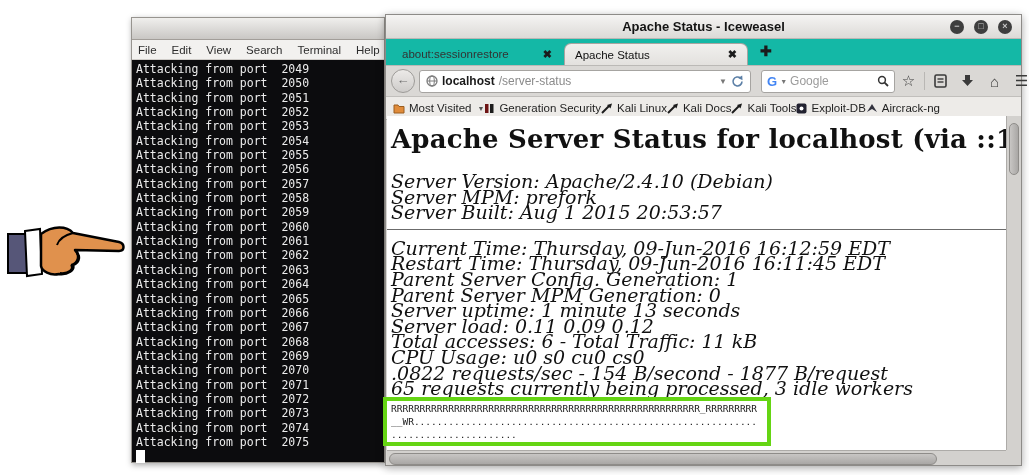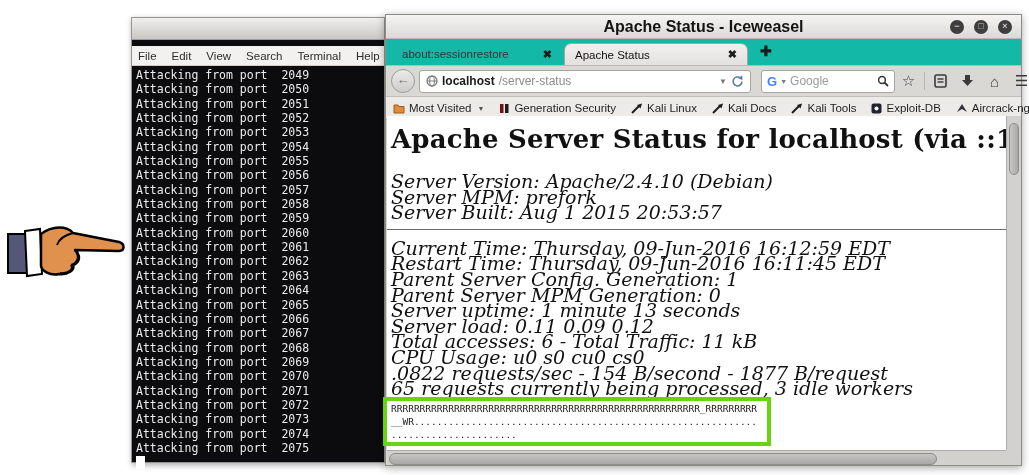--- a/index.html
+++ b/index.html
@@ -28,7 +28,7 @@
   .titlebar{height:23px;background:linear-gradient(#f5f4f3,#dcdad7);position:relative;
             display:flex;align-items:center;border-bottom:1px solid #bab8b5;}
   .title-text{position:absolute;left:0;right:0;text-align:center;font-weight:bold;
-              font-size:16px;color:#141414;}
+              font-size:13px;color:#141414;}
   .win-btns{margin-left:auto;display:flex;gap:10px;padding-right:9px;z-index:1;}
   .win-btn{width:14px;height:14px;border-radius:50%;background:#3e3e3e;color:#c9c9c9;
            font-size:9px;line-height:13px;text-align:center;font-weight:bold;}

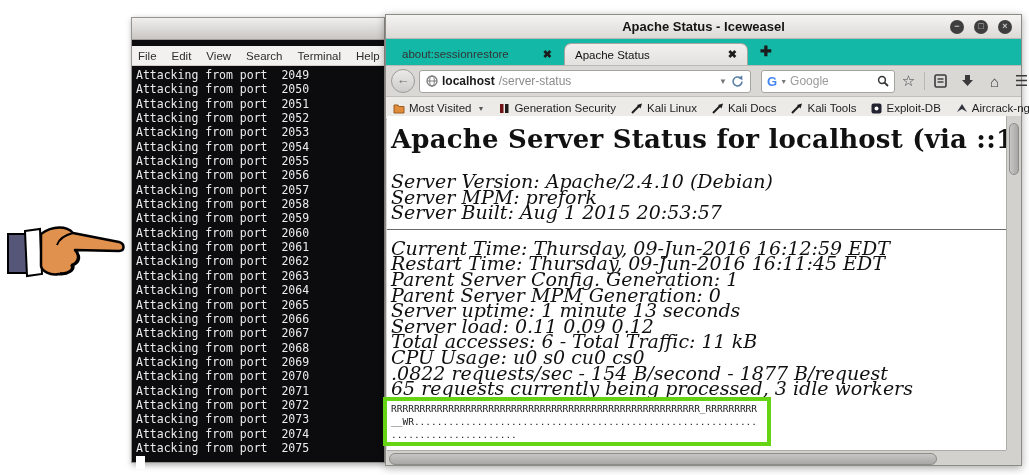--- a/index.html
+++ b/index.html
@@ -15,7 +15,7 @@
             box-sizing:border-box;}
   .term-titlebar{height:21px;background:linear-gradient(#f0efed,#c9c7c4);border-bottom:1px solid #a29e99;}
   .term-menubar{height:19px;background:#f2f1ef;display:flex;align-items:center;gap:15px;
-                padding:0 6px;font-size:11.5px;color:#2d2d2d;border-bottom:1px solid #cfccc8;margin-top:6px;}
+                padding:0 6px;font-size:11.5px;color:#2d2d2d;border-bottom:1px solid #cfccc8;}
   .term-menu-item{cursor:default;}
   .term-body{padding:2px 16px 0 4px;}
   .term-pre{margin:0;font:11.5px/14.35px "DejaVu Sans Mono",monospace;color:#ececec;white-space:pre;}

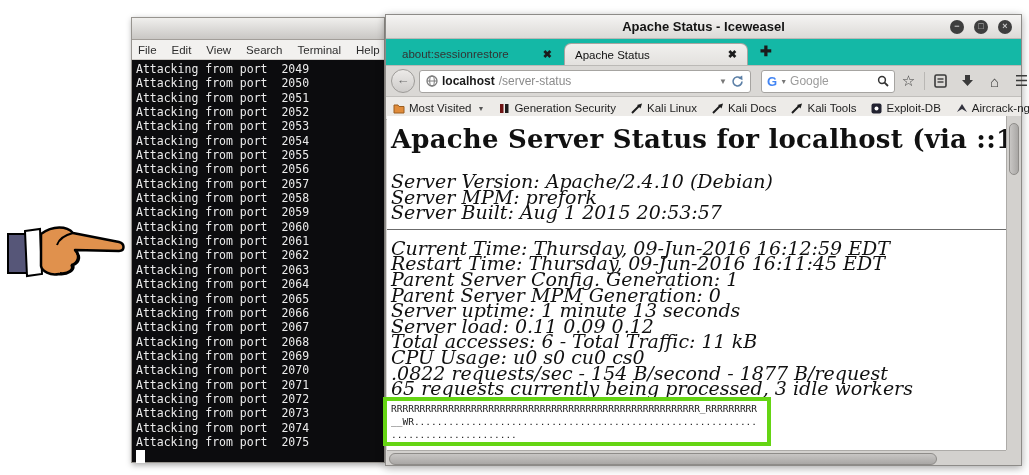--- a/index.html
+++ b/index.html
@@ -65,7 +65,7 @@
   .nav-sep{width:1px;height:18px;background:#b9b7b4;margin:0 2px;flex:none;}
 
   .bookmarkbar{height:22px;background:#edebE8;display:flex;align-items:center;
-               padding:0 7px;gap:15px;font-size:11.5px;color:#1f1f1f;border-bottom:1px solid #b2b0ad;}
+               padding:0 7px;font-size:11.5px;color:#1f1f1f;border-bottom:1px solid #b2b0ad;}
   .bm{display:flex;align-items:center;gap:4px;white-space:nowrap;}
   .bm-caret{font-size:7px;color:#555;margin-left:2px;}
 

